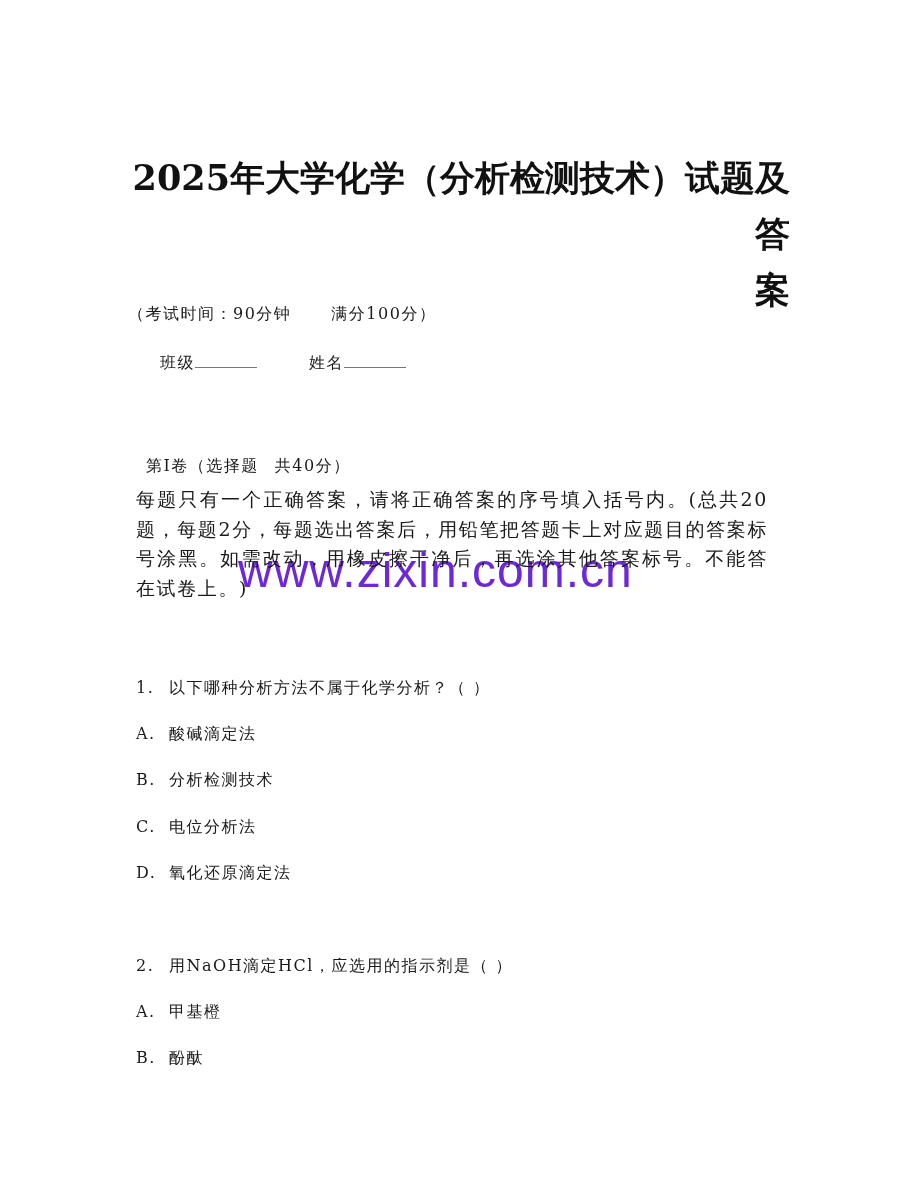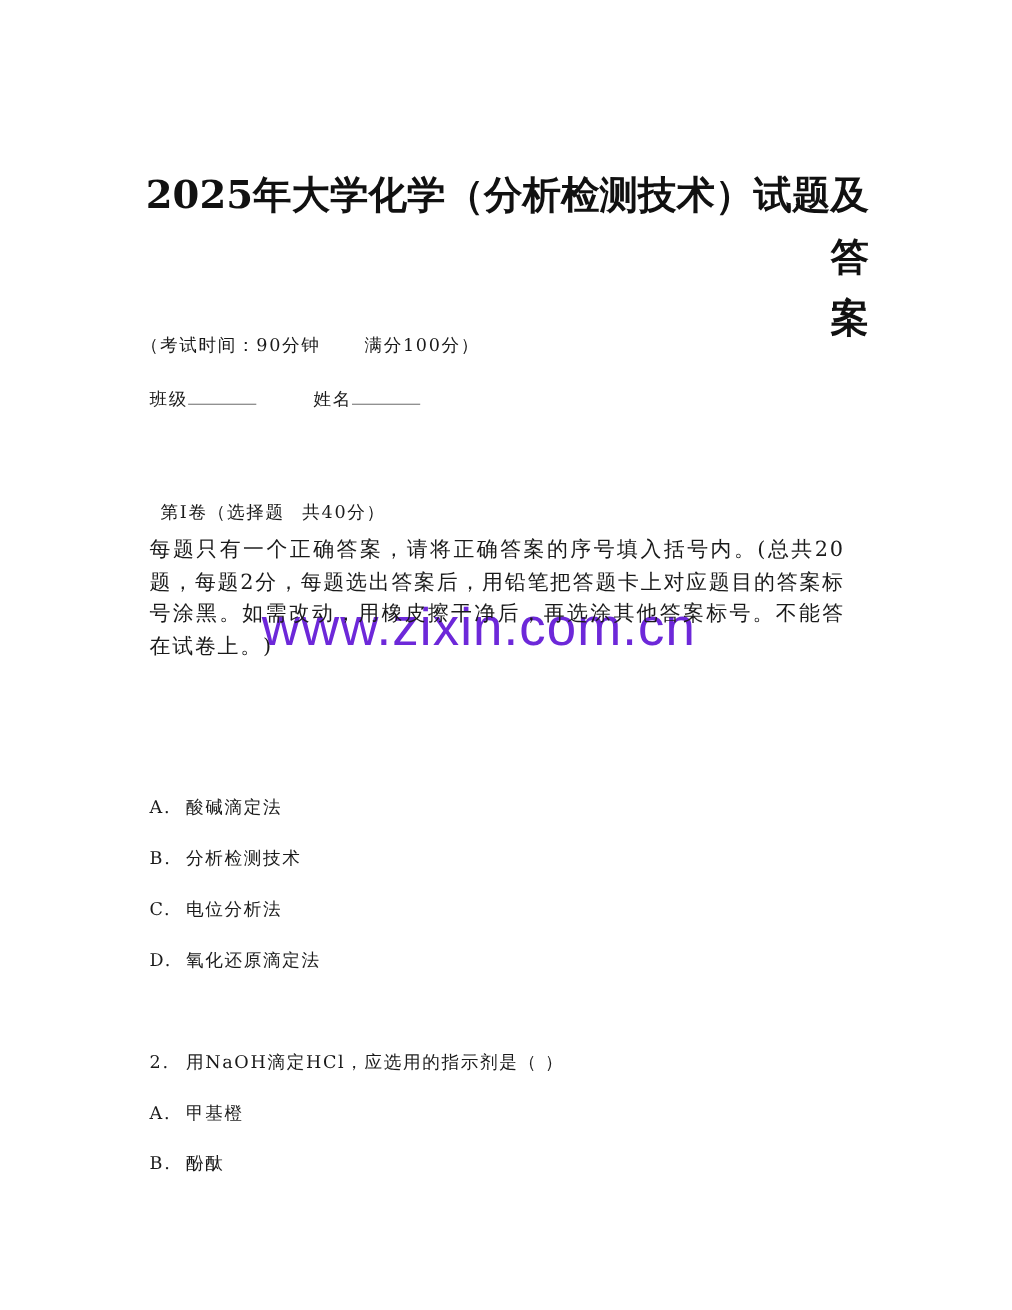--- a/index.html
+++ b/index.html
@@ -100,7 +100,7 @@
     <span>（考试时间：90分钟</span><span class="gap"></span><span>满分100分）</span>
   </div>
 
-  <div class="line" style="top:349px;">
+  <div class="line" style="top:349px;margin-left:24px;">
     <span>班级</span><span class="blank"></span><span>姓名</span><span class="blank last"></span>
   </div>
 

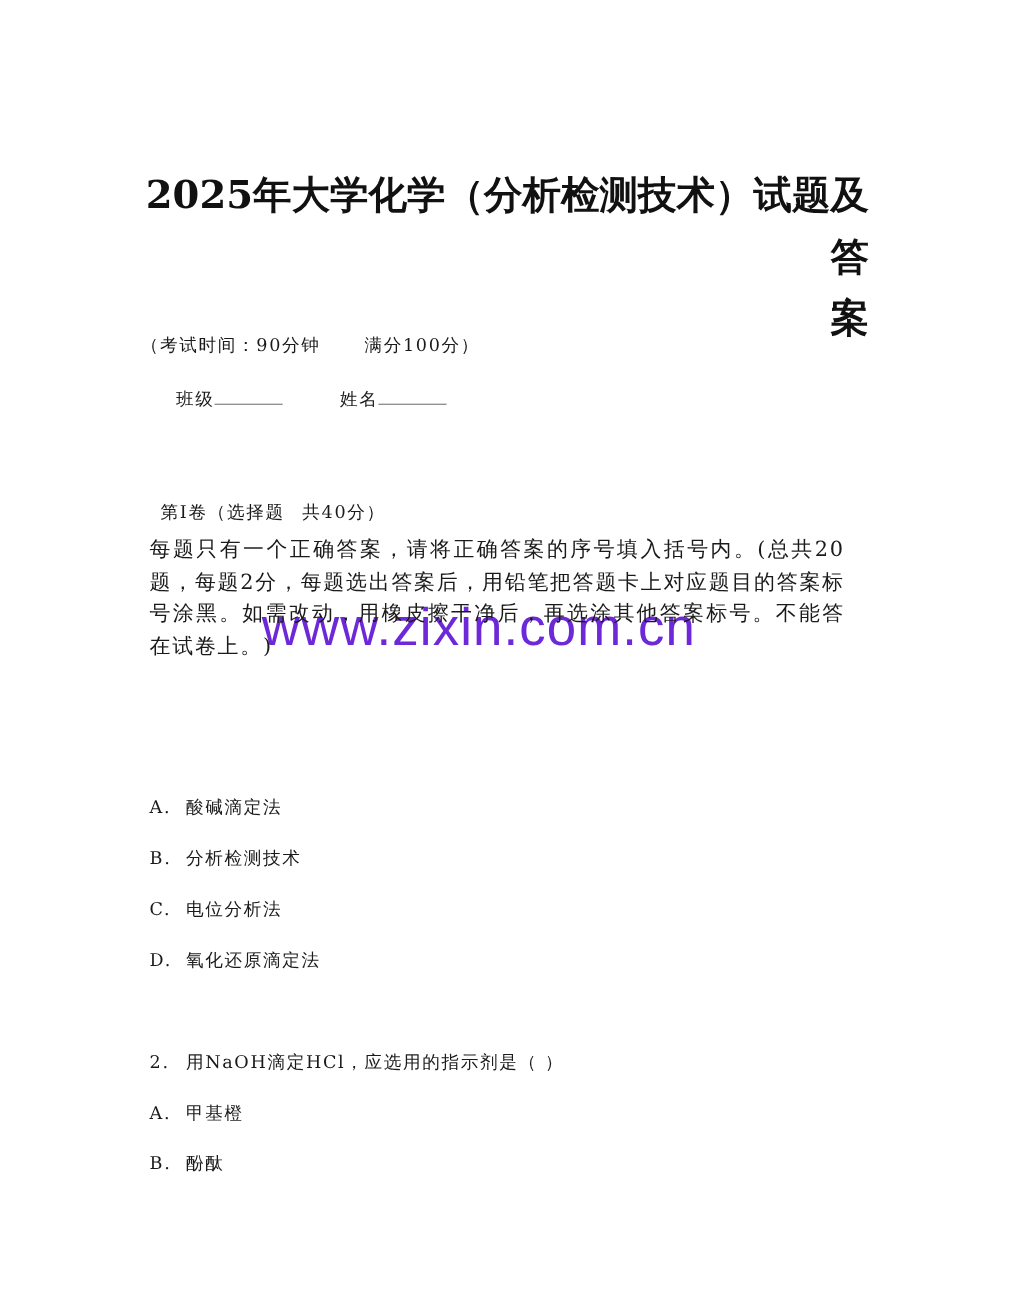--- a/index.html
+++ b/index.html
@@ -110,6 +110,9 @@
 
   <div class="para">每题只有一个正确答案，请将正确答案的序号填入括号内。(总共20题，每题2分，每题选出答案后，用铅笔把答题卡上对应题目的答案标号涂黑。如需改动，用橡皮擦干净后，再选涂其他答案标号。不能答在试卷上。)</div>
 
+  <div class="line" style="top:676px;">
+    <span class="q-num">1.</span><span>以下哪种分析方法不属于化学分析？（    ）</span>
+  </div>
   <div class="line" style="top:722px;">
     <span class="opt-label">A.</span><span>酸碱滴定法</span>
   </div>

